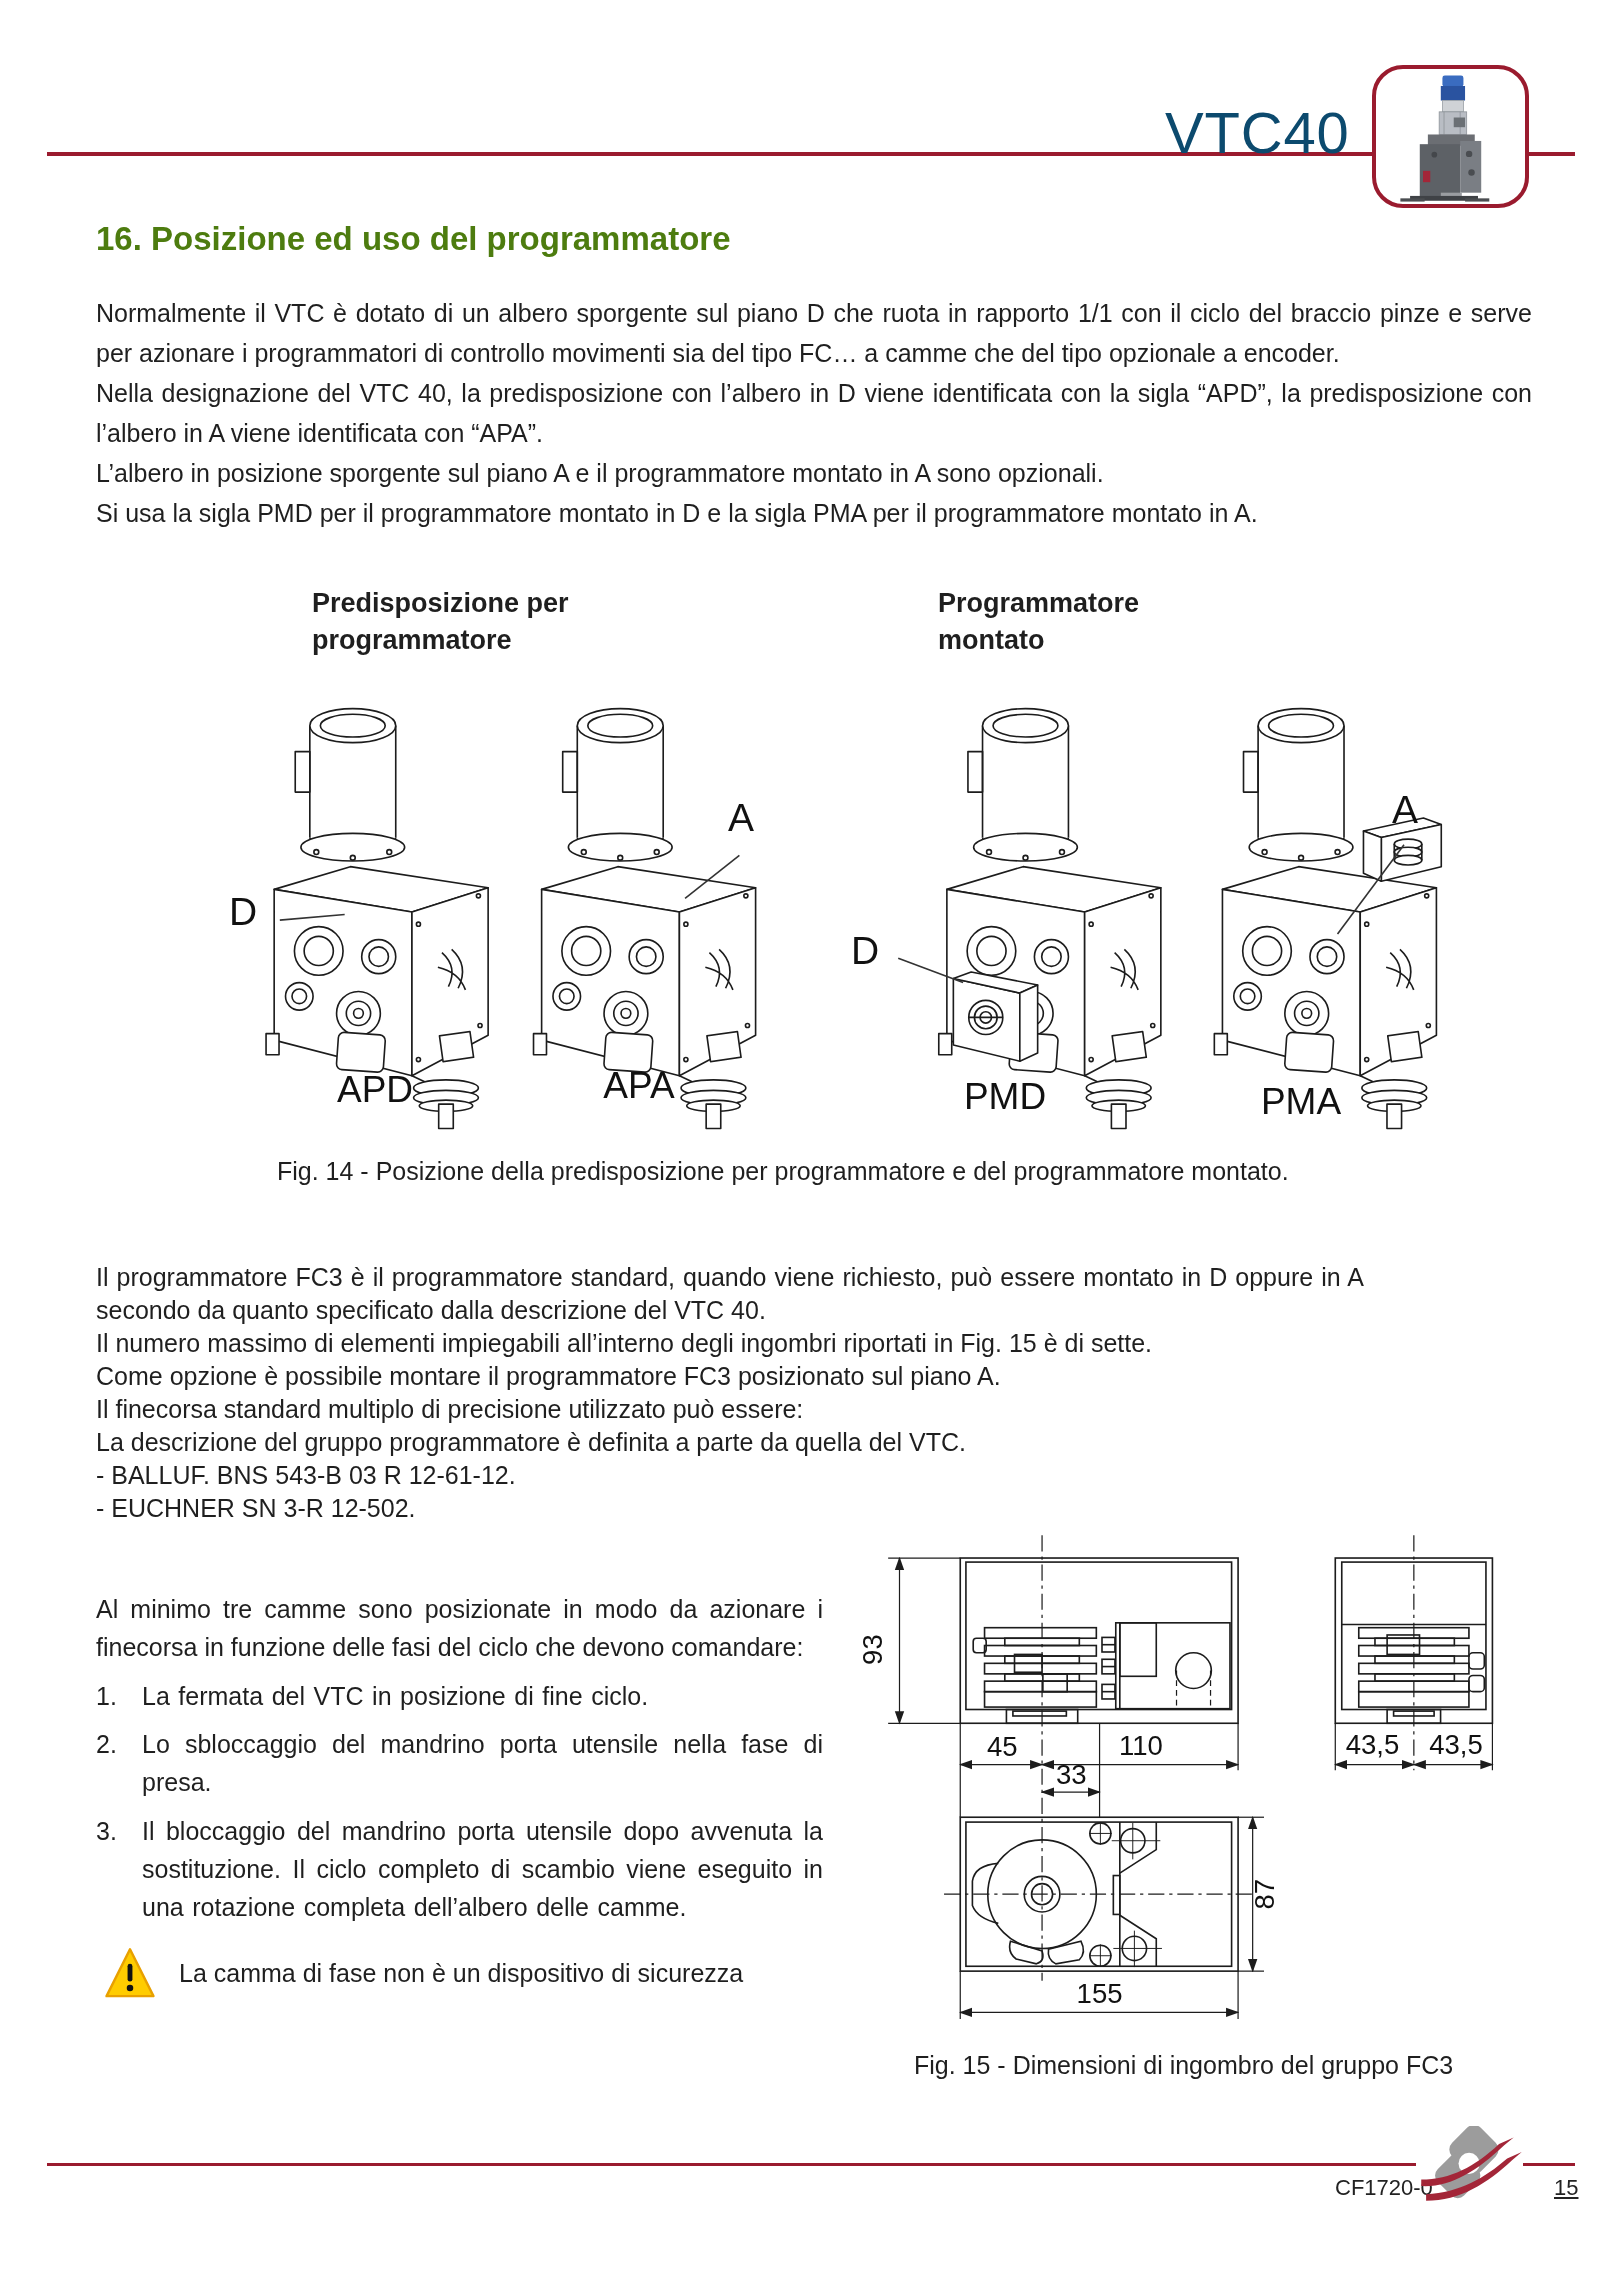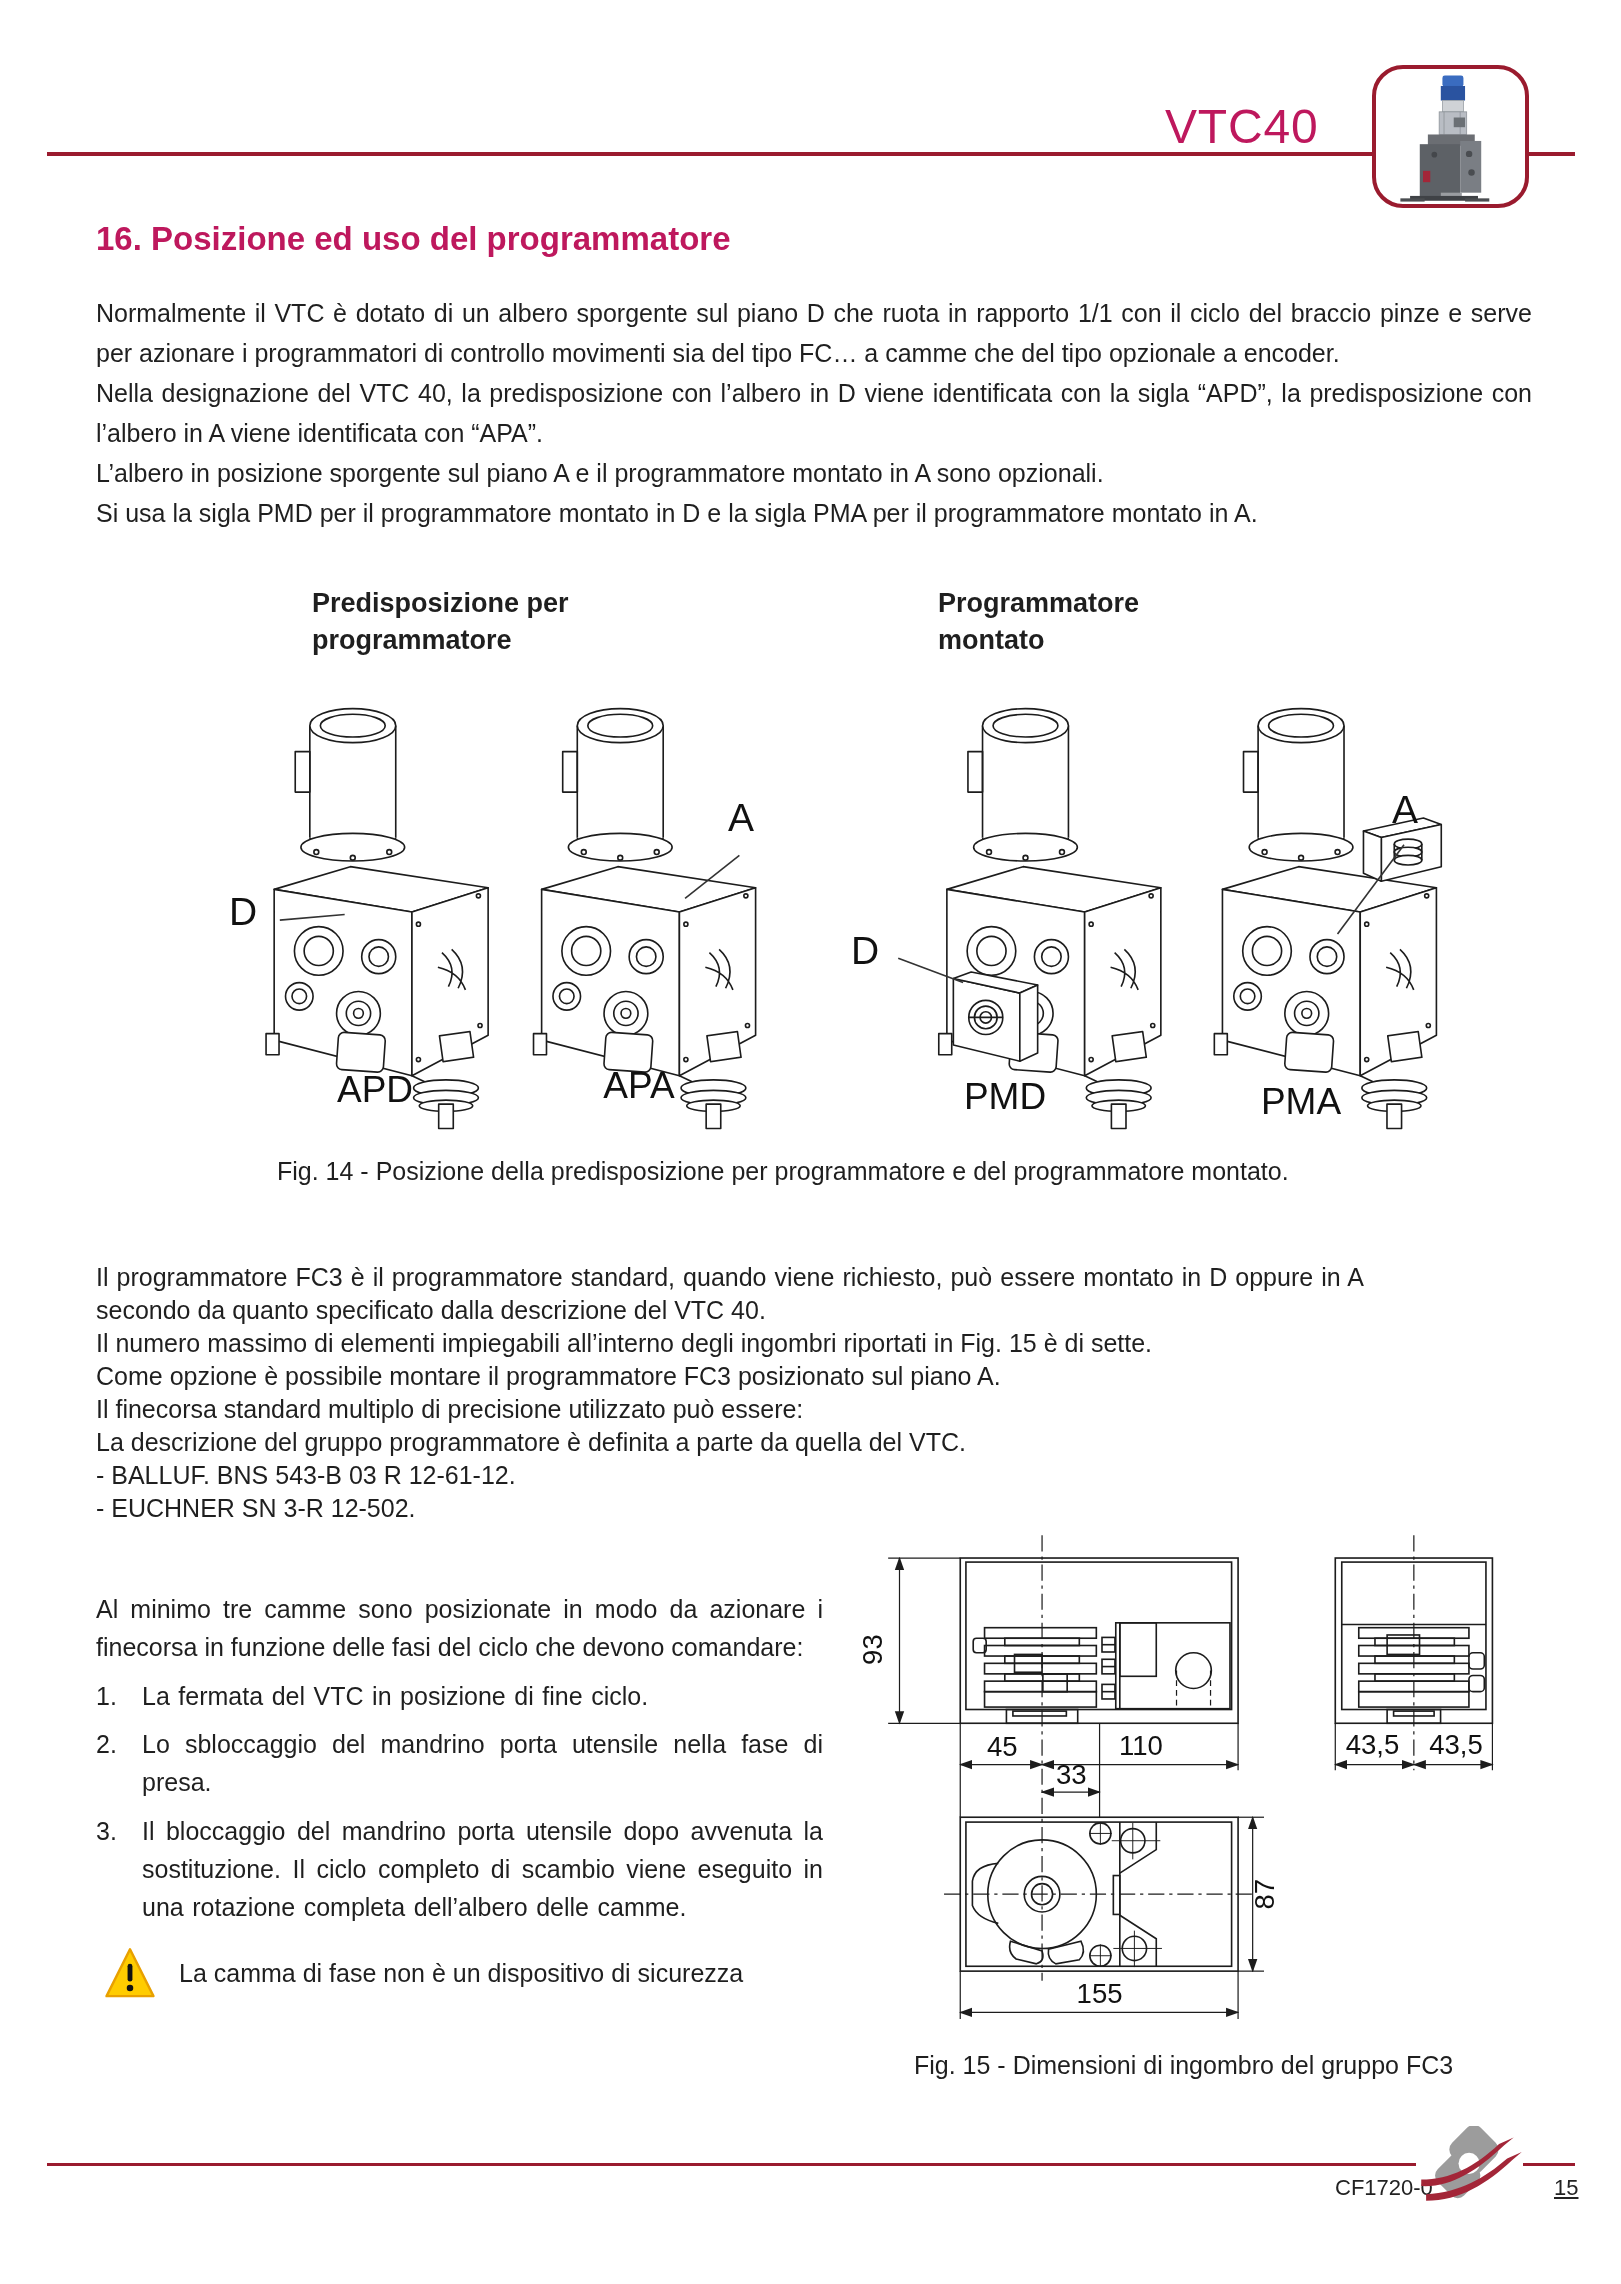--- a/index.html
+++ b/index.html
@@ -10,7 +10,7 @@
   .abs{position:absolute;}
   
   .rule{background:#9a1b2e;height:4px;}
-  #vtc-model{font-size:48px;color:#be185d;letter-spacing:0.8px;font-weight:400;}
+  #vtc-model{font-size:58px;color:#0c4a6e;letter-spacing:0.8px;font-weight:400;}
   #logo-box{width:149px;height:135px;border:4.9px solid #9a1b2e;border-radius:31px;background:#fff;z-index:5;}
   
   #sec-title{font-size:33px;font-weight:bold;color:#be185d;}

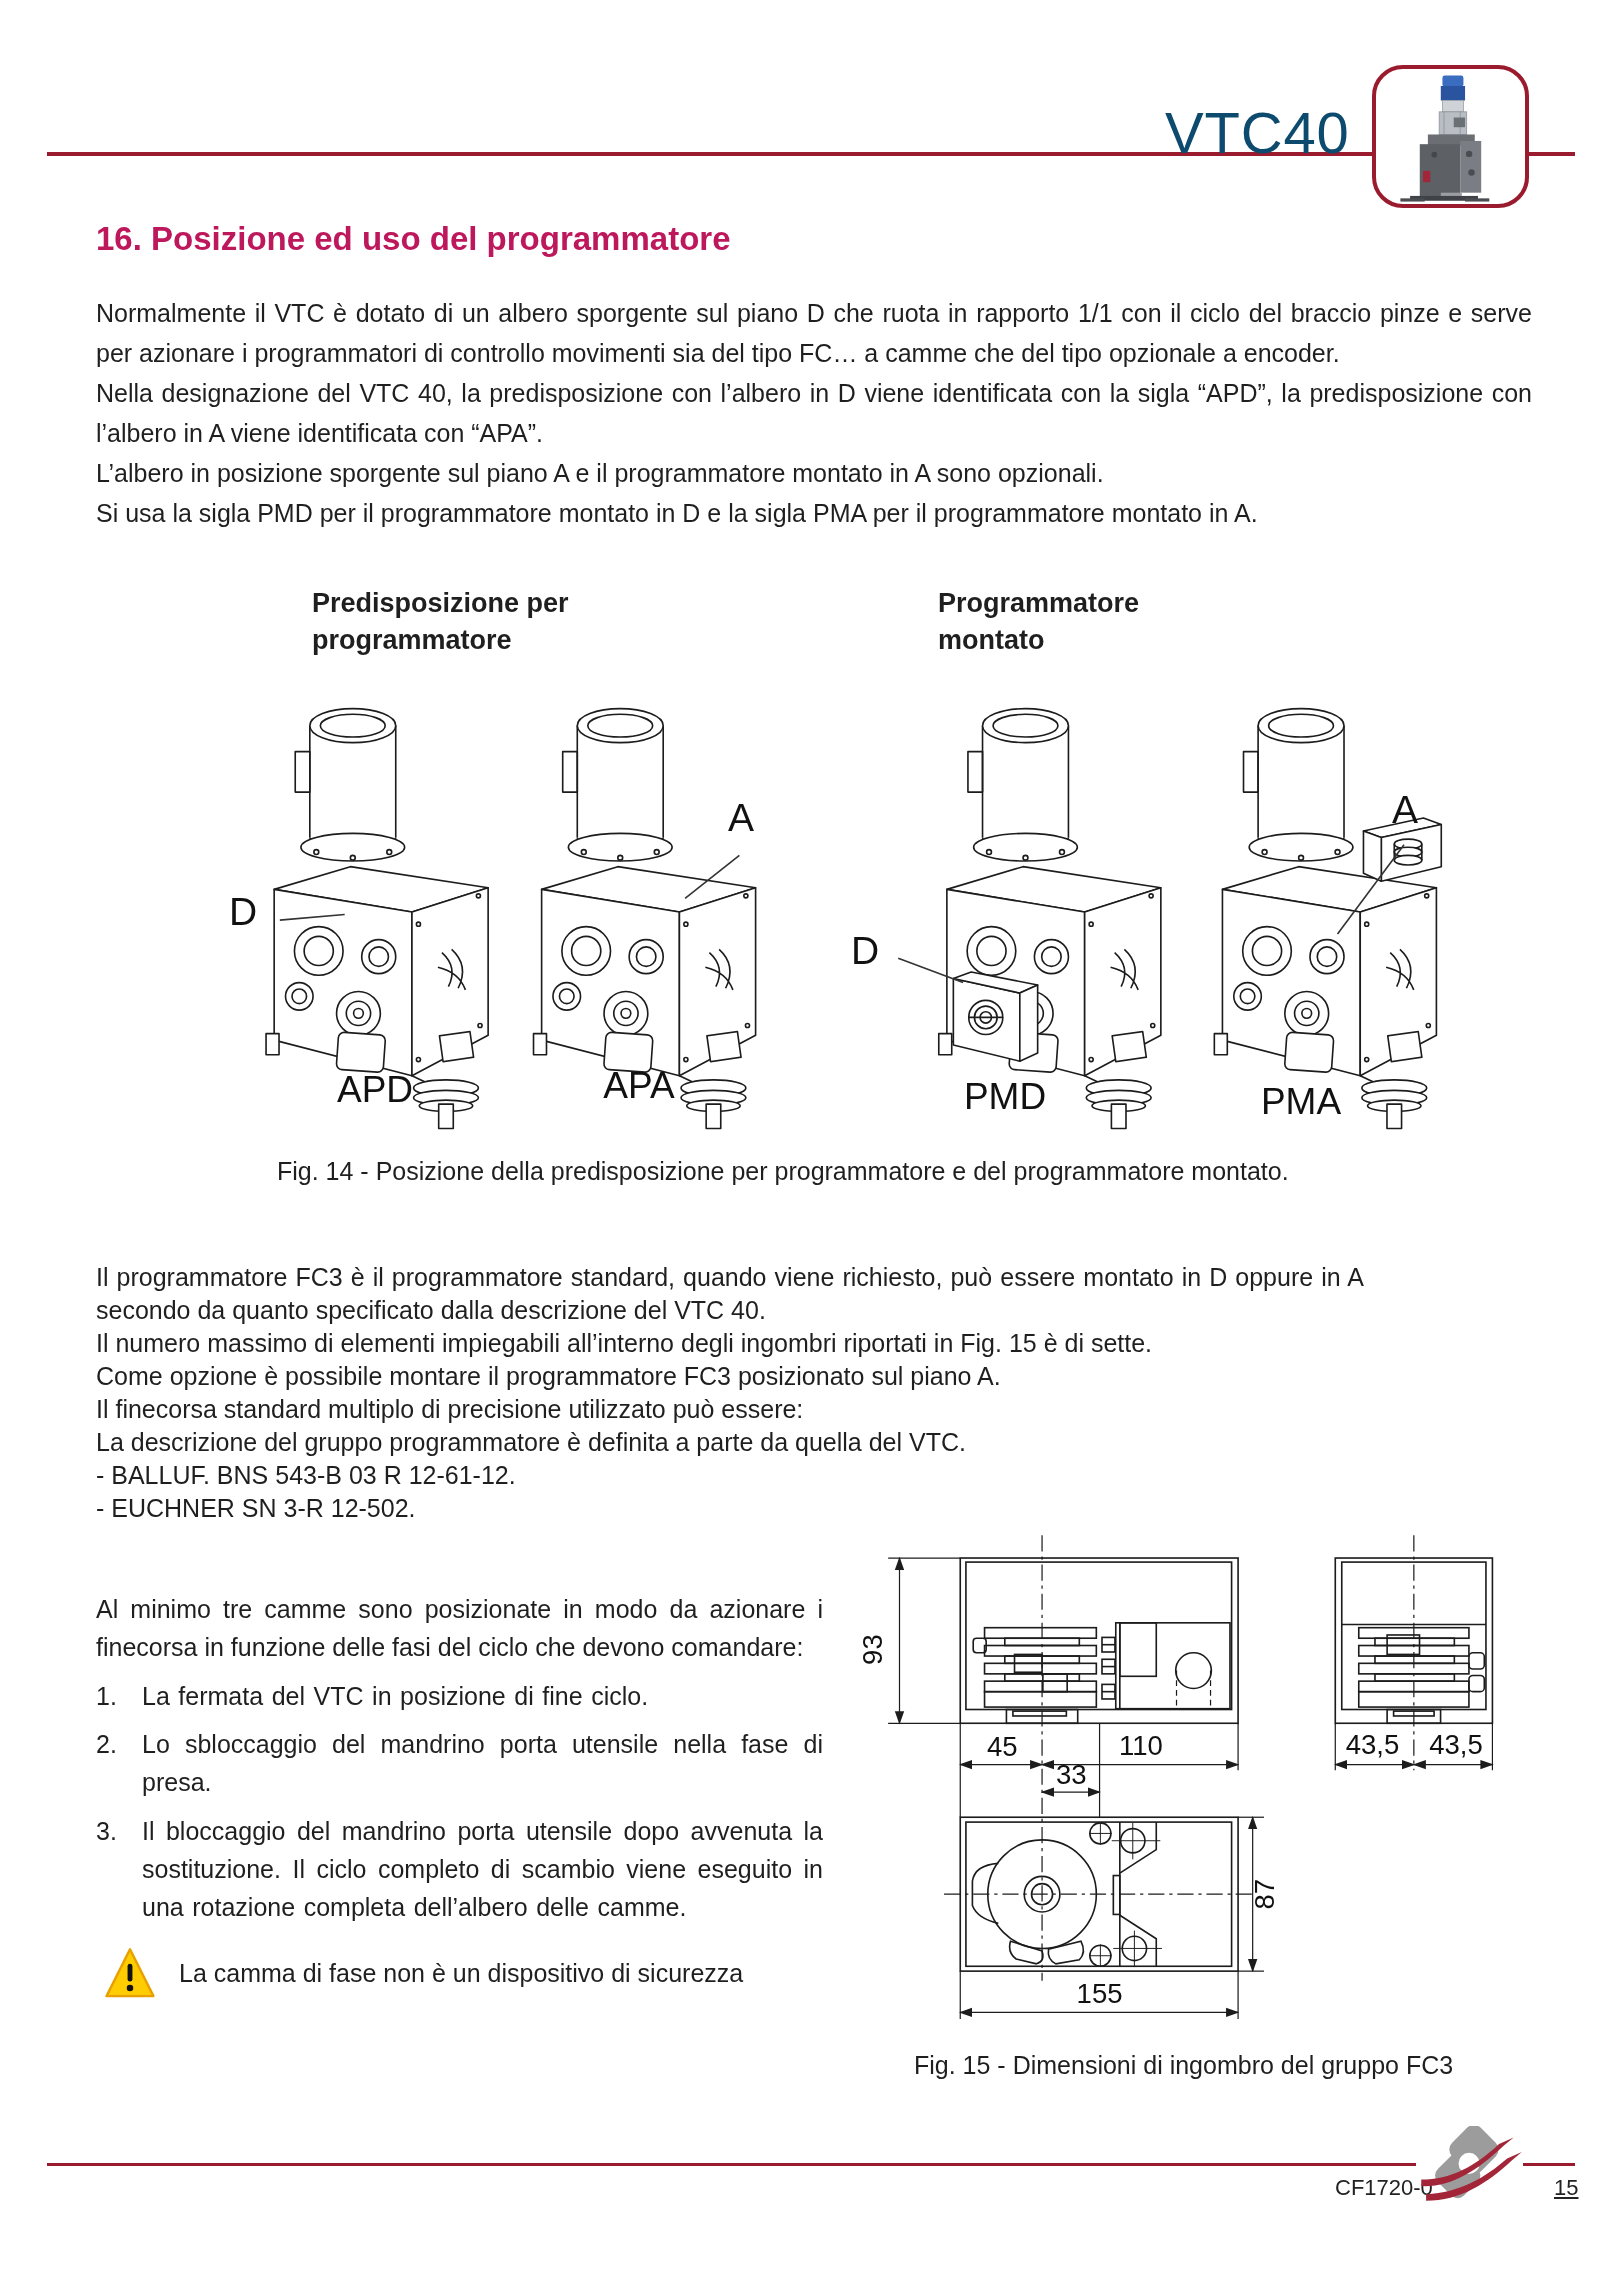--- a/index.html
+++ b/index.html
@@ -13,7 +13,7 @@
   #vtc-model{font-size:58px;color:#0c4a6e;letter-spacing:0.8px;font-weight:400;}
   #logo-box{width:149px;height:135px;border:4.9px solid #9a1b2e;border-radius:31px;background:#fff;z-index:5;}
   
-  #sec-title{font-size:33px;font-weight:bold;color:#be185d;}
+  #sec-title{font-size:33px;font-weight:bold;color:#4d7c0f;}
   
   .bodytxt{font-size:25px;line-height:40px;text-align:justify;}
   .bodytxt p{margin:0;}

